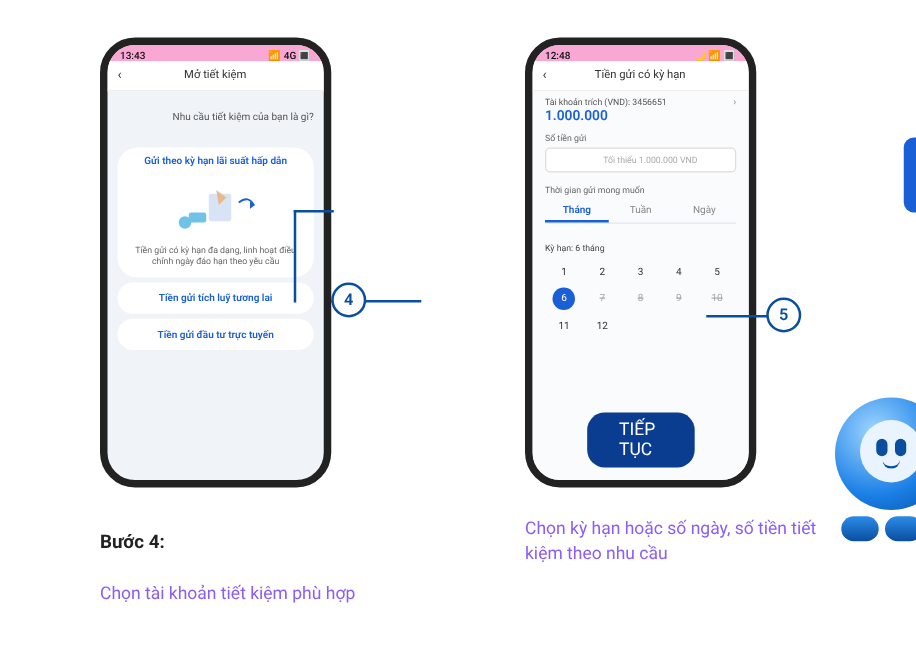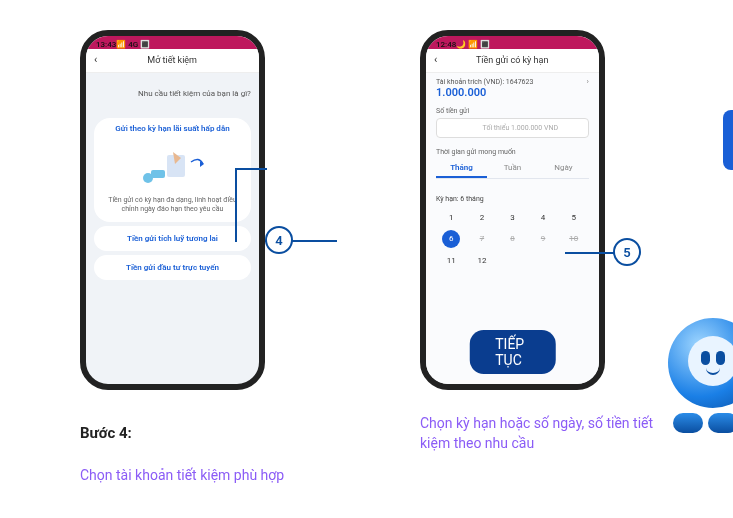--- a/index.html
+++ b/index.html
@@ -25,12 +25,13 @@
   }
   .statusbar {
     display: flex;
+    justify-content: space-between;
     align-items: center;
     padding: 4px 10px 0 10px;
     font-size: 8px;
     font-weight: 500;
     color: #111;
-    background: #be185d;
+    background: #f9a8d4;
   }
   .statusbar .right { display: flex; gap: 3px; align-items: center; }
   .screen-header {

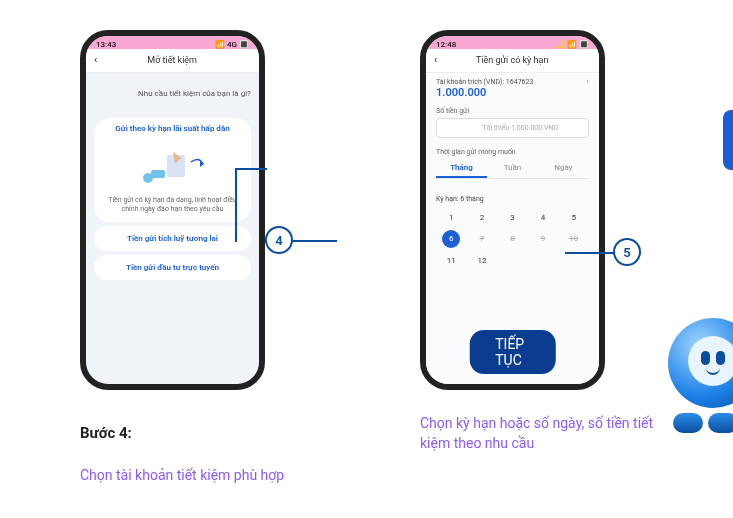--- a/index.html
+++ b/index.html
@@ -247,7 +247,7 @@
     </div>
     <div class="s5-body">
       <div class="s5-account">
-        <span>Tài khoản trích (VND): 1647623</span>
+        <span>Tài khoản trích (VND): 3456651</span>
         <span style="margin-left:auto;font-size:8px;color:#888">›</span>
       </div>
       <div class="s5-value">1.000.000</div>

